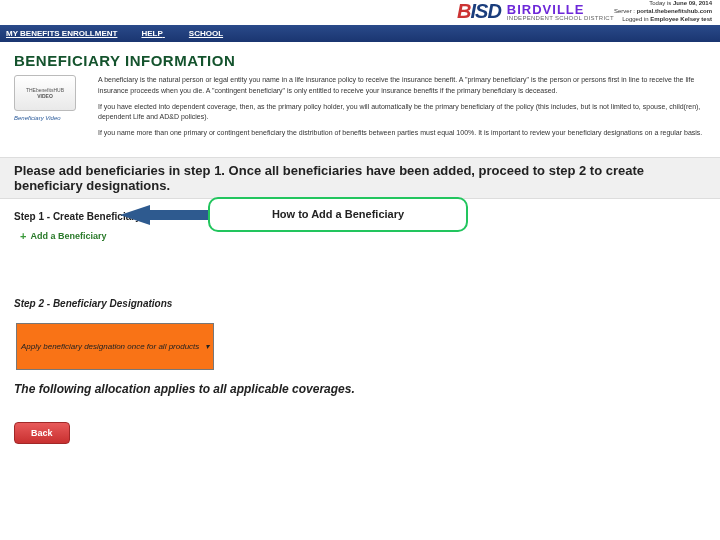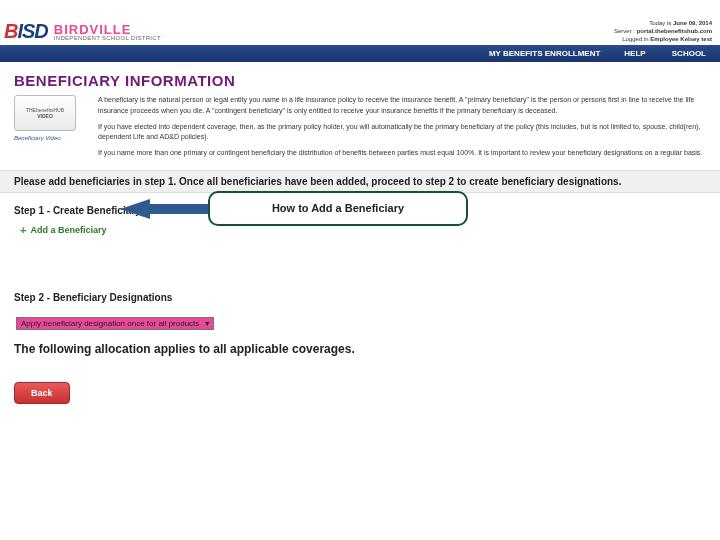--- a/index.html
+++ b/index.html
@@ -13,9 +13,9 @@
   }
   .header {
     display: flex;
-    justify-content: space-between;
+    justify-content: flex-end;
     align-items: flex-start;
-    padding: 20px 8px 2px 4px;
+    padding: 0 8px 2px 4px;
   }
   .logos { display: flex; align-items: center; gap: 6px; }
   .logo-bisd { font-weight: 900; font-style: italic; font-size: 20px; color: #1a3d7c; letter-spacing: -1px; }

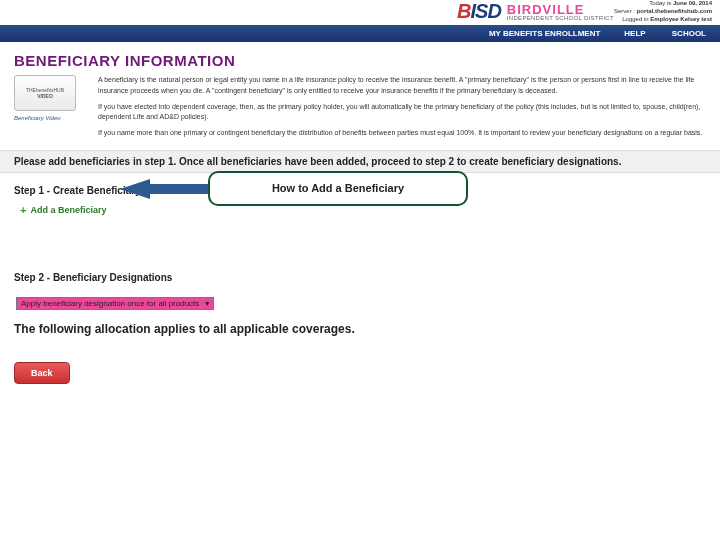--- a/index.html
+++ b/index.html
@@ -20,7 +20,7 @@
   .logos { display: flex; align-items: center; gap: 6px; }
   .logo-bisd { font-weight: 900; font-style: italic; font-size: 20px; color: #1a3d7c; letter-spacing: -1px; }
   .logo-bisd span { color: #c33; }
-  .logo-bird { font-size: 13px; font-weight: 800; letter-spacing: 1px; color: #ec4899; }
+  .logo-bird { font-size: 13px; font-weight: 800; letter-spacing: 1px; color: #6d28d9; }
   .logo-sub { font-size: 6px; color: #666; letter-spacing: 0.3px; display:block; margin-top:-2px;}
   .session-info { text-align: right; font-size: 6px; line-height: 1.3; color: #333; }
   .navbar {

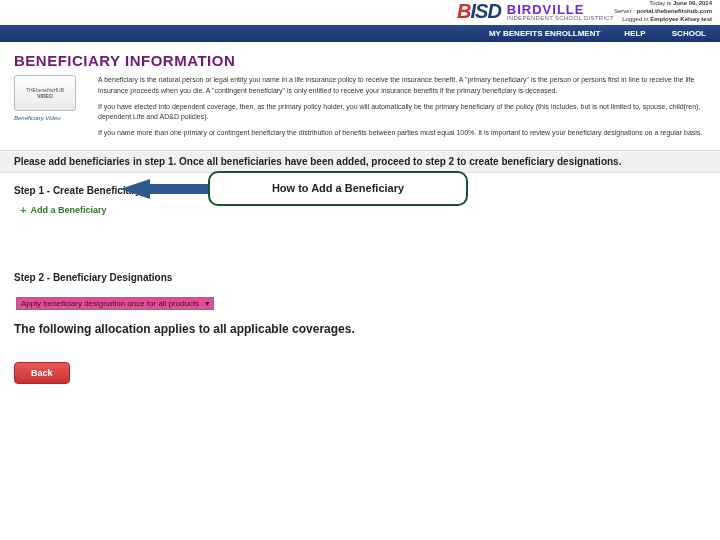--- a/index.html
+++ b/index.html
@@ -27,11 +27,12 @@
     background: linear-gradient(#2a4a8a, #1a3570);
     color: #fff;
     display: flex;
-    justify-content: flex-end;
+    justify-content: flex-start;
     align-items: center;
-    padding: 4px 14px;
+    padding: 4px 6px;
     font-size: 8px;
     font-weight: bold;
+    text-decoration: underline;
   }
   .nav-right span { margin-left: 24px; cursor: pointer; }
   .page-title {

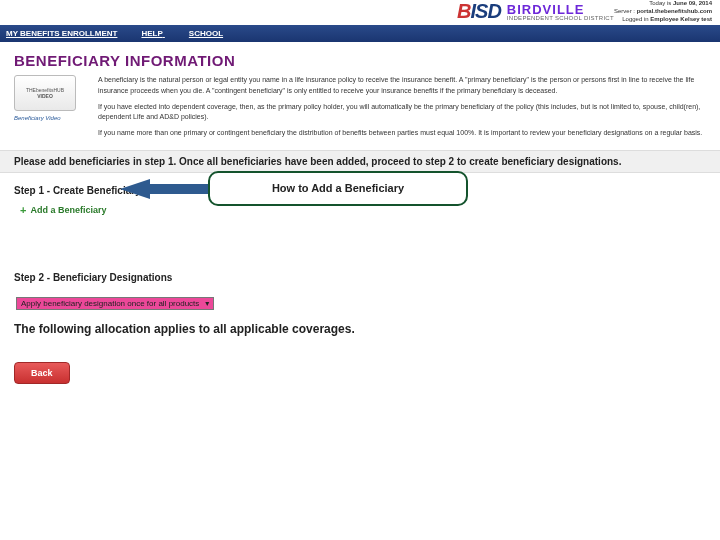--- a/index.html
+++ b/index.html
@@ -38,7 +38,7 @@
   .page-title {
     font-size: 15px;
     font-weight: 600;
-    color: #701a75;
+    color: #14532d;
     padding: 10px 14px 6px 14px;
     letter-spacing: 0.5px;
   }

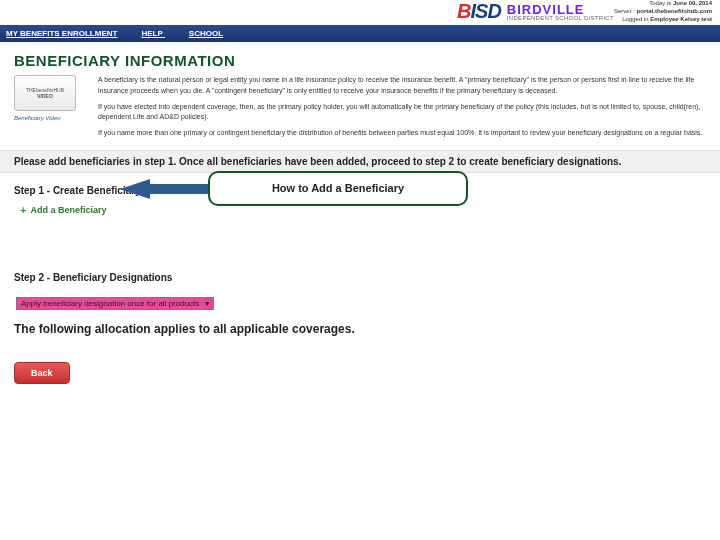--- a/index.html
+++ b/index.html
@@ -55,11 +55,11 @@
   .intro-text p { margin: 0 0 6px 0; }
   .instruction-bar {
     background: #f0f0f0;
-    font-size: 10px; font-weight: bold;
+    font-size: 13px; font-weight: bold;
     padding: 5px 14px;
     border-top: 1px solid #ddd;
     border-bottom: 1px solid #ddd;
-    margin-top: 6px;
+    margin-top: 13px;
   }
   .step-area { padding: 8px 14px; position: relative; }
   .step-heading { font-size: 10px; font-weight: bold; margin: 4px 0 8px 0; }

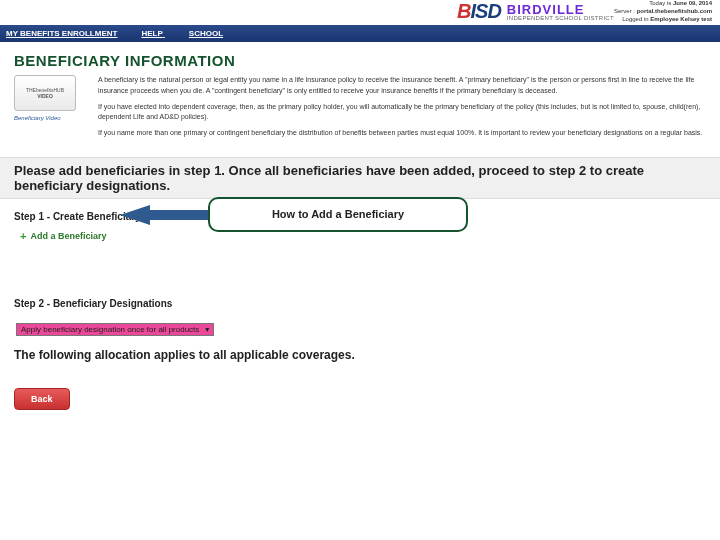--- a/index.html
+++ b/index.html
@@ -84,7 +84,7 @@
     width: 60px; height: 10px; background:#2e5a8f;
   }
   .callout {
-    border: 2px solid #14532d;
+    border: 2px solid #22c55e;
     border-radius: 10px;
     background: #fff;
     padding: 8px 14px;

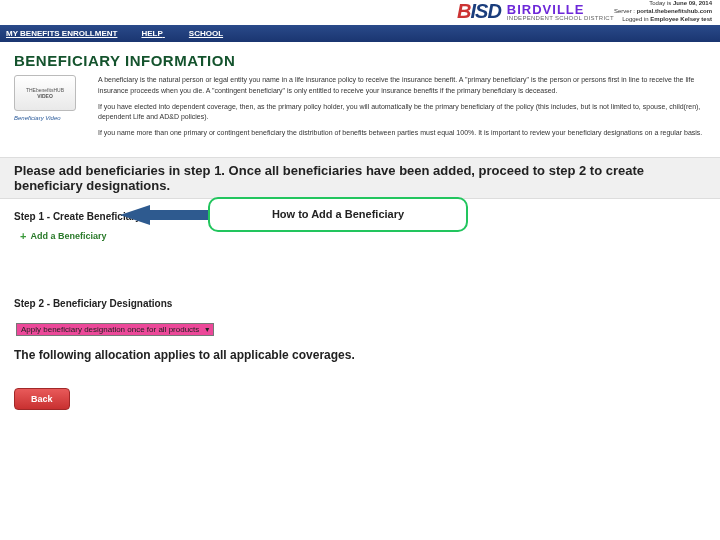--- a/index.html
+++ b/index.html
@@ -94,7 +94,7 @@
     line-height: 1.35;
   }
   .callout .c-title { font-weight: bold; }
-  .step2-block { margin-top: 56px; }
+  .step2-block { margin-top: 56px; font-style: italic; }
   .select-box {
     display:inline-flex; align-items:center;
     border: 1px solid #777; background:#ec4899;

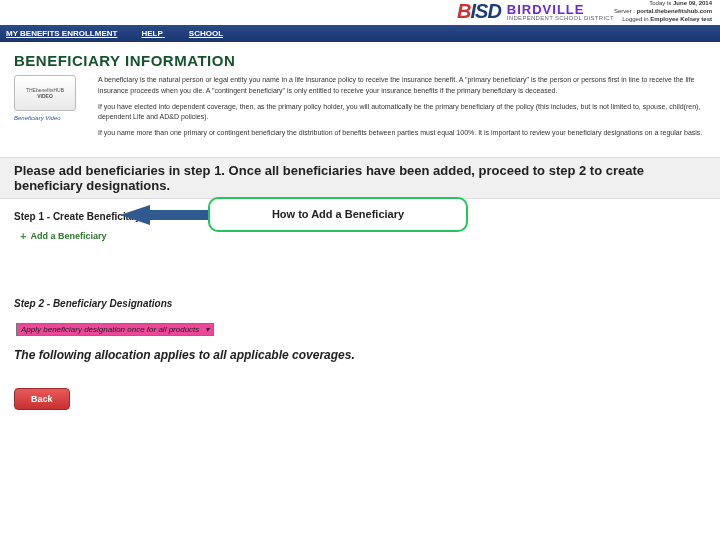--- a/index.html
+++ b/index.html
@@ -97,8 +97,8 @@
   .step2-block { margin-top: 56px; font-style: italic; }
   .select-box {
     display:inline-flex; align-items:center;
-    border: 1px solid #777; background:#ec4899;
-    font-size: 8px; padding: 1px 4px;
+    border: 1px solid #777; background:#f97316;
+    font-size: 8px; padding: 18px 4px;
     margin: 6px 0 8px 2px;
   }
   .select-box .caret { margin-left:6px; font-size:8px; }

